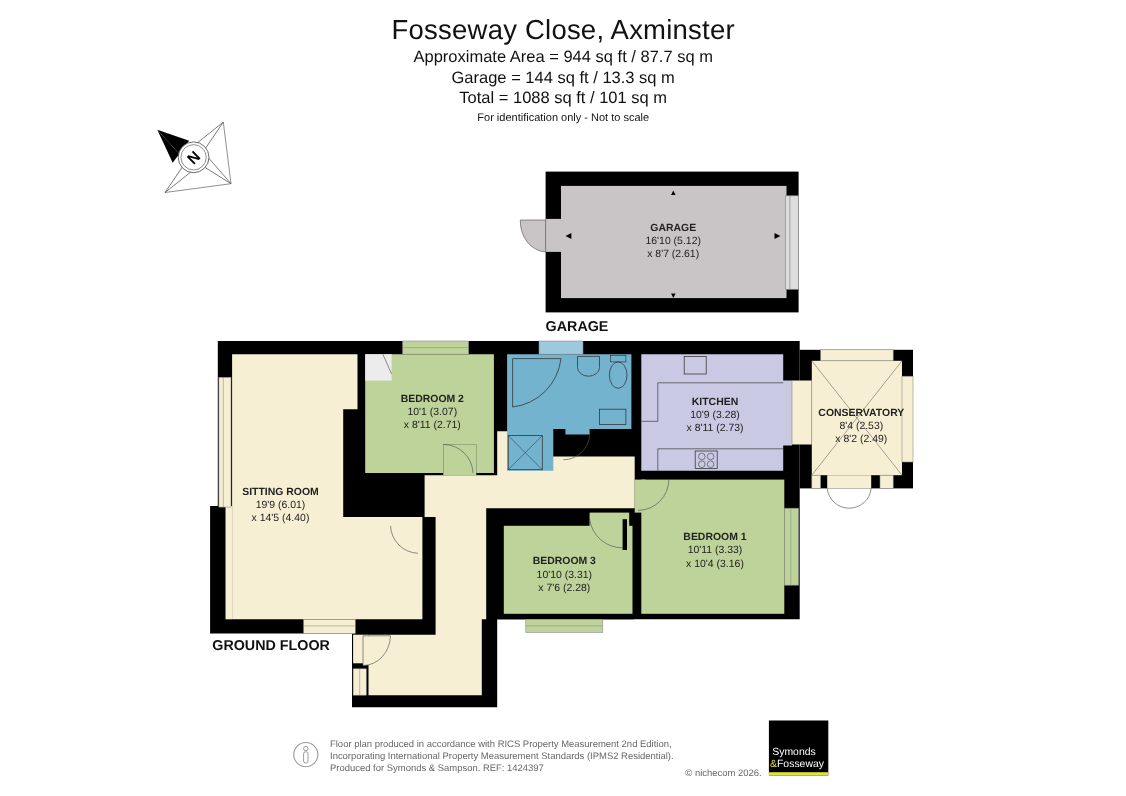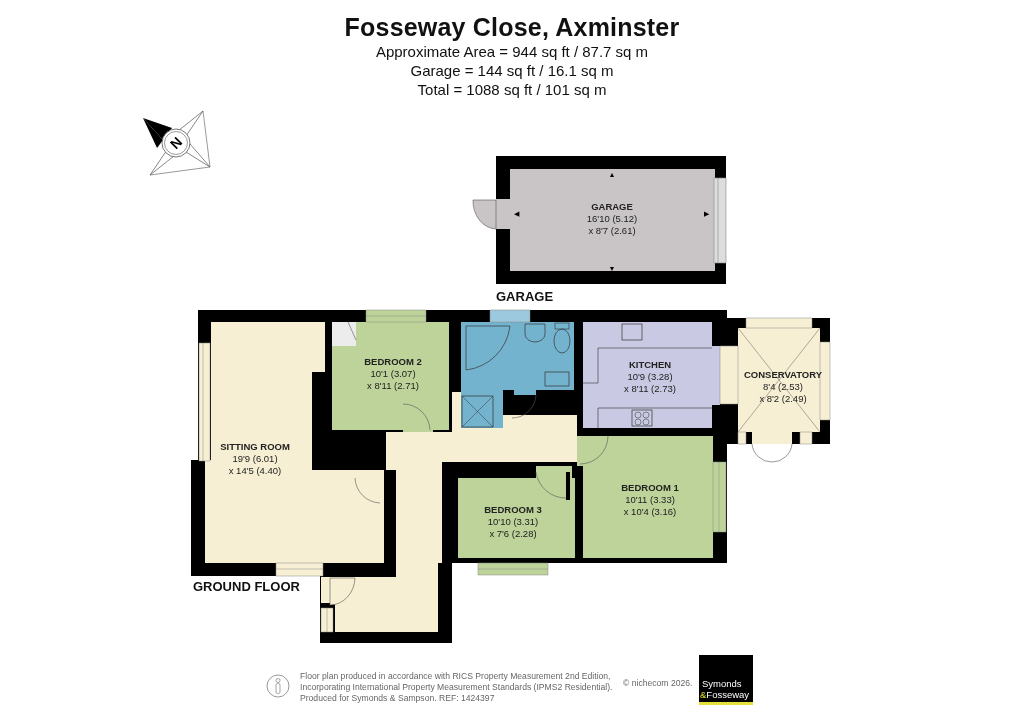--- a/index.html
+++ b/index.html
@@ -5,7 +5,7 @@
     html, body { margin: 0; padding: 0; background: #ffffff; }
     body { width: 1024px; height: 724px; position: relative; overflow: hidden; font-family: "Liberation Sans", sans-serif; color: #111; }
     .header { position: absolute; left: 0; top: 12px; width: 1024px; text-align: center; }
-    .title { font-size: 25px; font-weight: bold; letter-spacing: 0.2px; margin: 0; line-height: 30px; }
+    .title { font-size: 25px; font-weight: normal; letter-spacing: 0.2px; margin: 0; line-height: 30px; }
     .area-line { font-size: 15px; line-height: 19px; margin: 0; text-align: center; }
     .note { font-size: 10px; margin-top: 3px; line-height: 12px; }
     svg.plan { position: absolute; left: 0; top: 0; width: 1024px; height: 724px; }

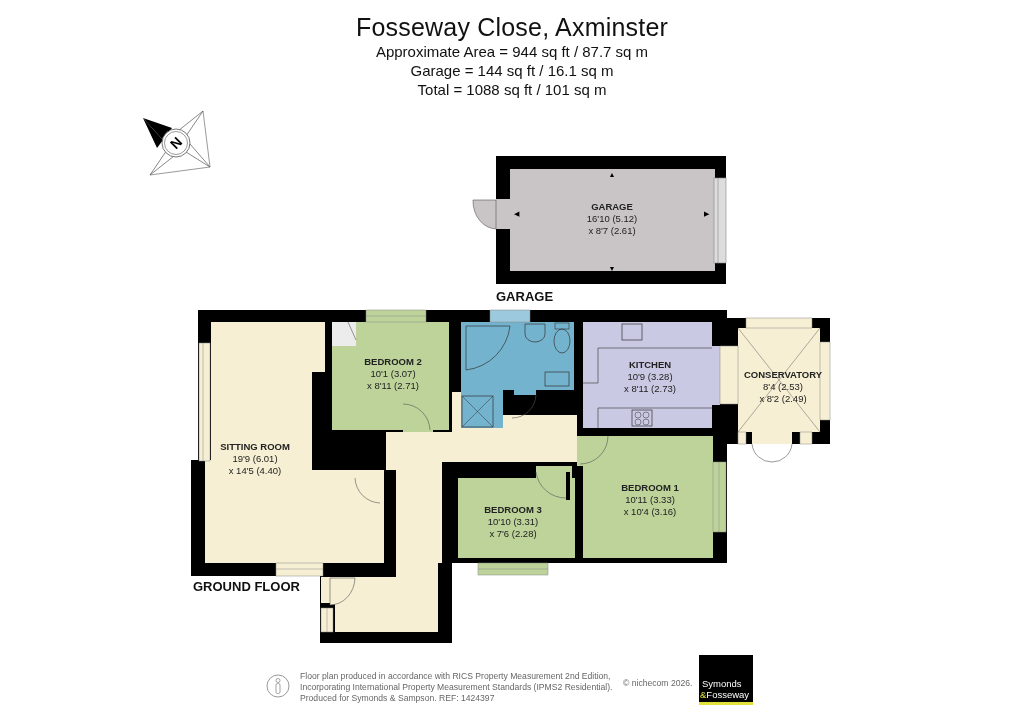--- a/index.html
+++ b/index.html
@@ -26,7 +26,7 @@
 <div class="header">
   <div class="title">Fosseway Close, Axminster</div>
   <div class="area-line">Approximate Area = 944 sq ft / 87.7 sq m</div>
-  <div class="area-line">Garage = 144 sq ft / 16.1 sq m</div>
+  <div class="area-line">Garage = 144 sq ft / 13.3 sq m</div>
   <div class="area-line">Total = 1088 sq ft / 101 sq m</div>
 </div>
 

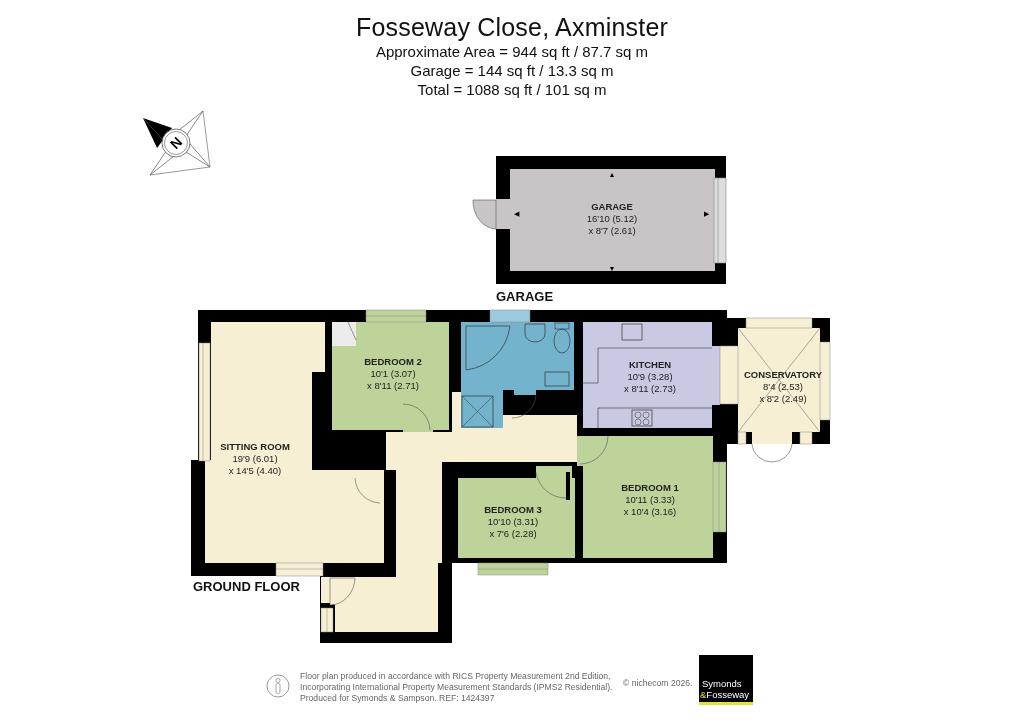--- a/index.html
+++ b/index.html
@@ -28,6 +28,7 @@
   <div class="area-line">Approximate Area = 944 sq ft / 87.7 sq m</div>
   <div class="area-line">Garage = 144 sq ft / 13.3 sq m</div>
   <div class="area-line">Total = 1088 sq ft / 101 sq m</div>
+  <div class="note">For identification only - Not to scale</div>
 </div>
 
 <svg class="plan" viewBox="0 0 1024 724" xmlns="http://www.w3.org/2000/svg">

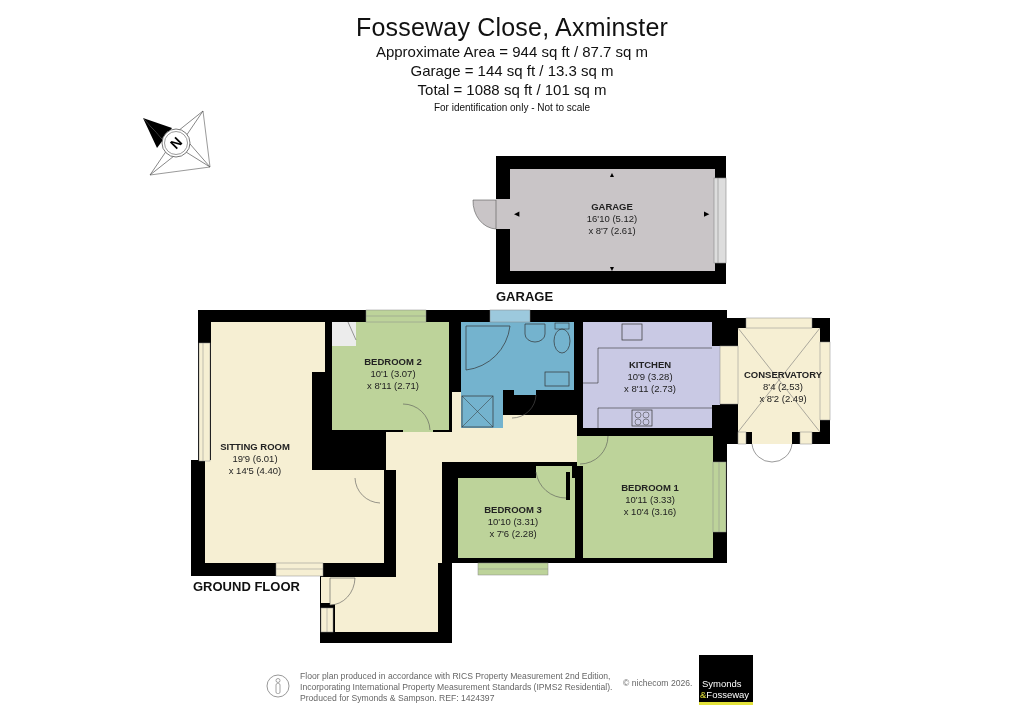--- a/index.html
+++ b/index.html
@@ -12,7 +12,7 @@
     .room-name { font-family: "Liberation Sans", sans-serif; font-weight: bold; font-size: 9.5px; fill: #222; }
     .room-dim { font-family: "Liberation Sans", sans-serif; font-size: 9.5px; fill: #222; }
     .floor-label { font-family: "Liberation Sans", sans-serif; font-weight: bold; font-size: 13px; fill: #111; }
-    .footer-copy { position: absolute; left: 623px; top: 678px; font-size: 8.6px; color: #666; text-align: right; }
+    .footer-copy { position: absolute; left: 623px; top: 697px; font-size: 8.6px; color: #666; text-align: right; }
     .person-icon { position: absolute; left: 266px; top: 674px; width: 24px; height: 24px; }
     .footer-text { position: absolute; left: 300px; top: 671px; font-size: 8.6px; color: #666; line-height: 11px; width: 420px; }
     .logo { position: absolute; left: 699px; top: 655px; width: 54px; height: 50px; background: #000000; border-bottom: 3px solid #e2e23a; box-sizing: border-box; }

